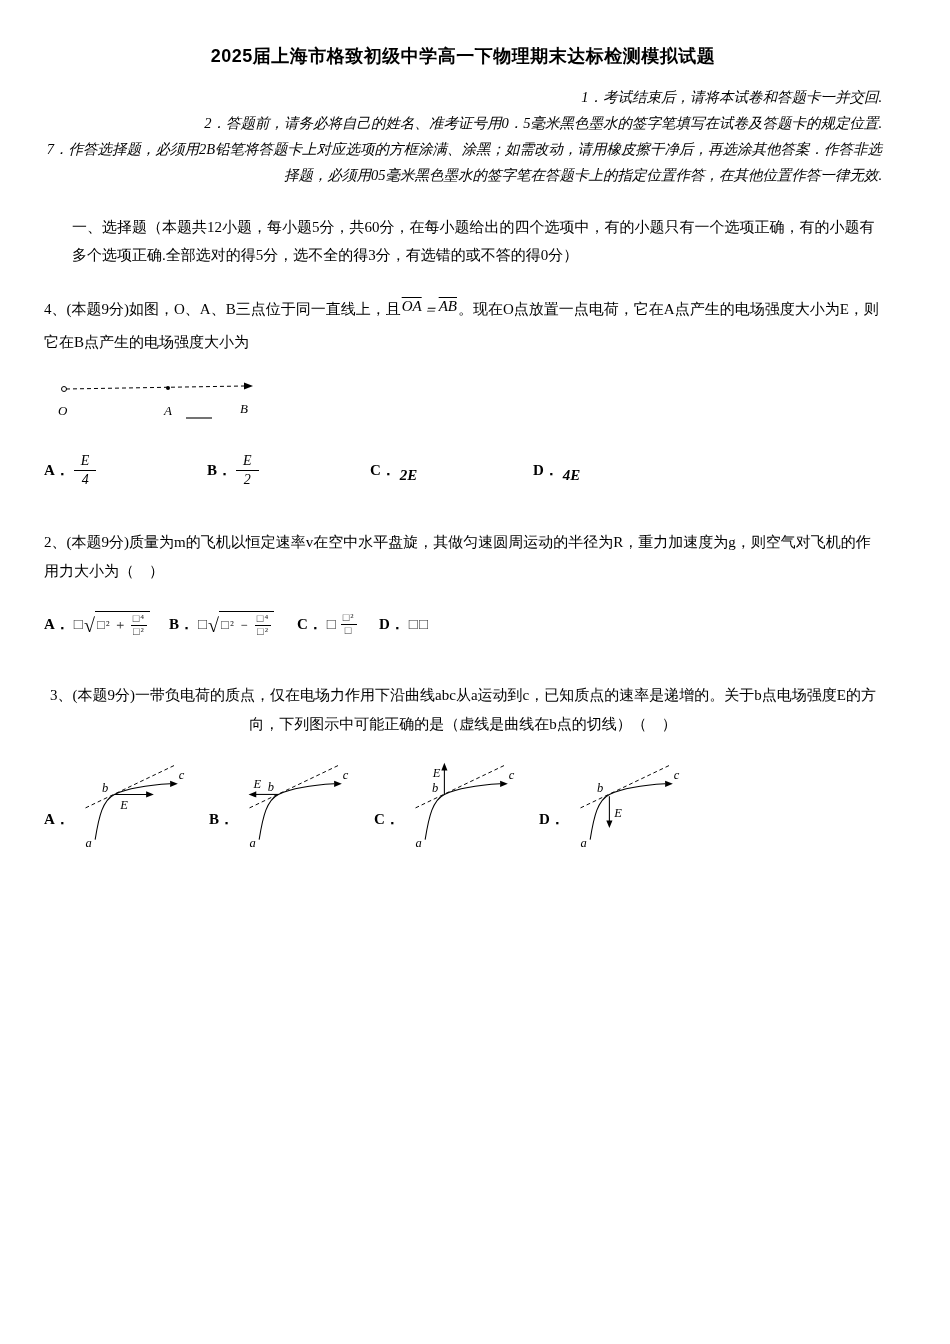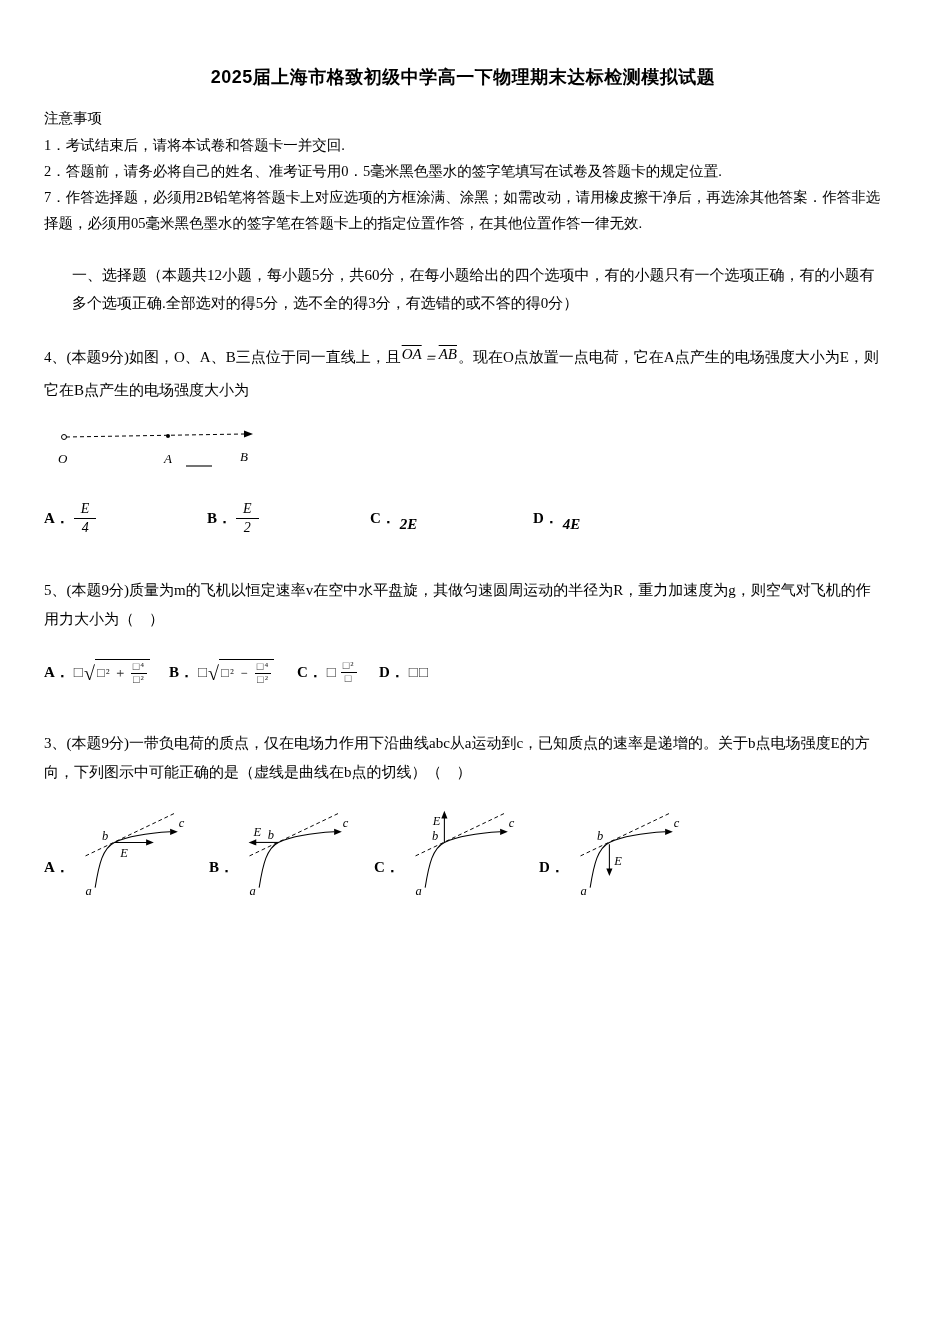--- a/index.html
+++ b/index.html
@@ -5,7 +5,7 @@
   html,body { margin:0; padding:0; background:#ffffff; }
   .page {
     width:926px; height:1344px; box-sizing:border-box;
-    padding:65px 44px 0 44px;
+    padding:44px 44px 0 44px;
     background:#fff; color:#000;
     font-family:"Liberation Serif","DejaVu Serif",serif;
     font-size:15px; overflow:hidden; position:relative;

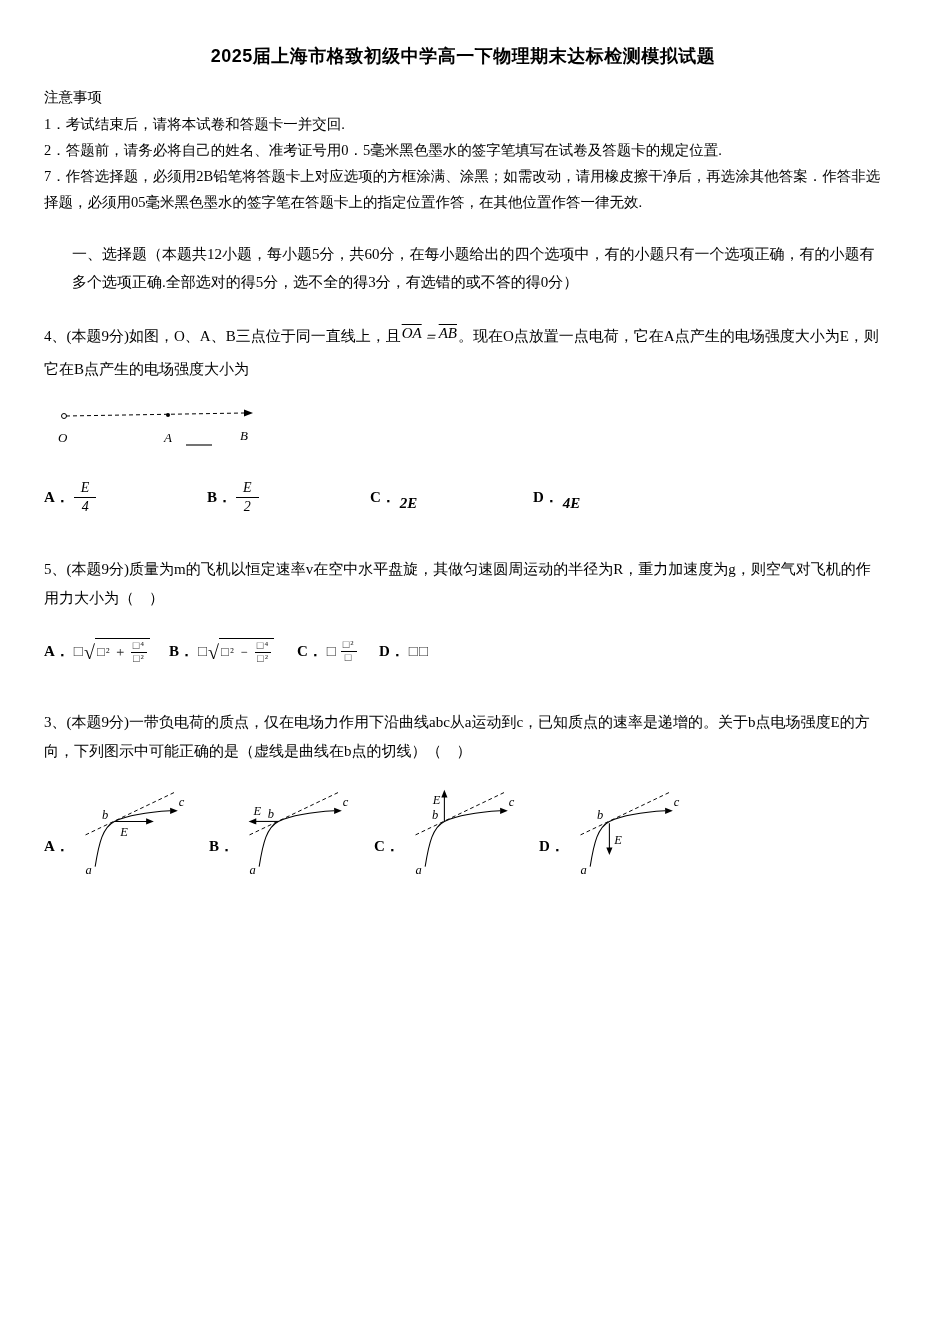--- a/index.html
+++ b/index.html
@@ -59,7 +59,6 @@
   <h1 class="title">2025届上海市格致初级中学高一下物理期末达标检测模拟试题</h1>
 
   <div class="notes">
-    <div class="notes-heading">注意事项</div>
     <div class="note-item">1．考试结束后，请将本试卷和答题卡一并交回.</div>
     <div class="note-item">2．答题前，请务必将自己的姓名、准考证号用0．5毫米黑色墨水的签字笔填写在试卷及答题卡的规定位置.</div>
     <div class="note-item">7．作答选择题，必须用2B铅笔将答题卡上对应选项的方框涂满、涂黑；如需改动，请用橡皮擦干净后，再选涂其他答案．作答非选择题，必须用05毫米黑色墨水的签字笔在答题卡上的指定位置作答，在其他位置作答一律无效.</div>

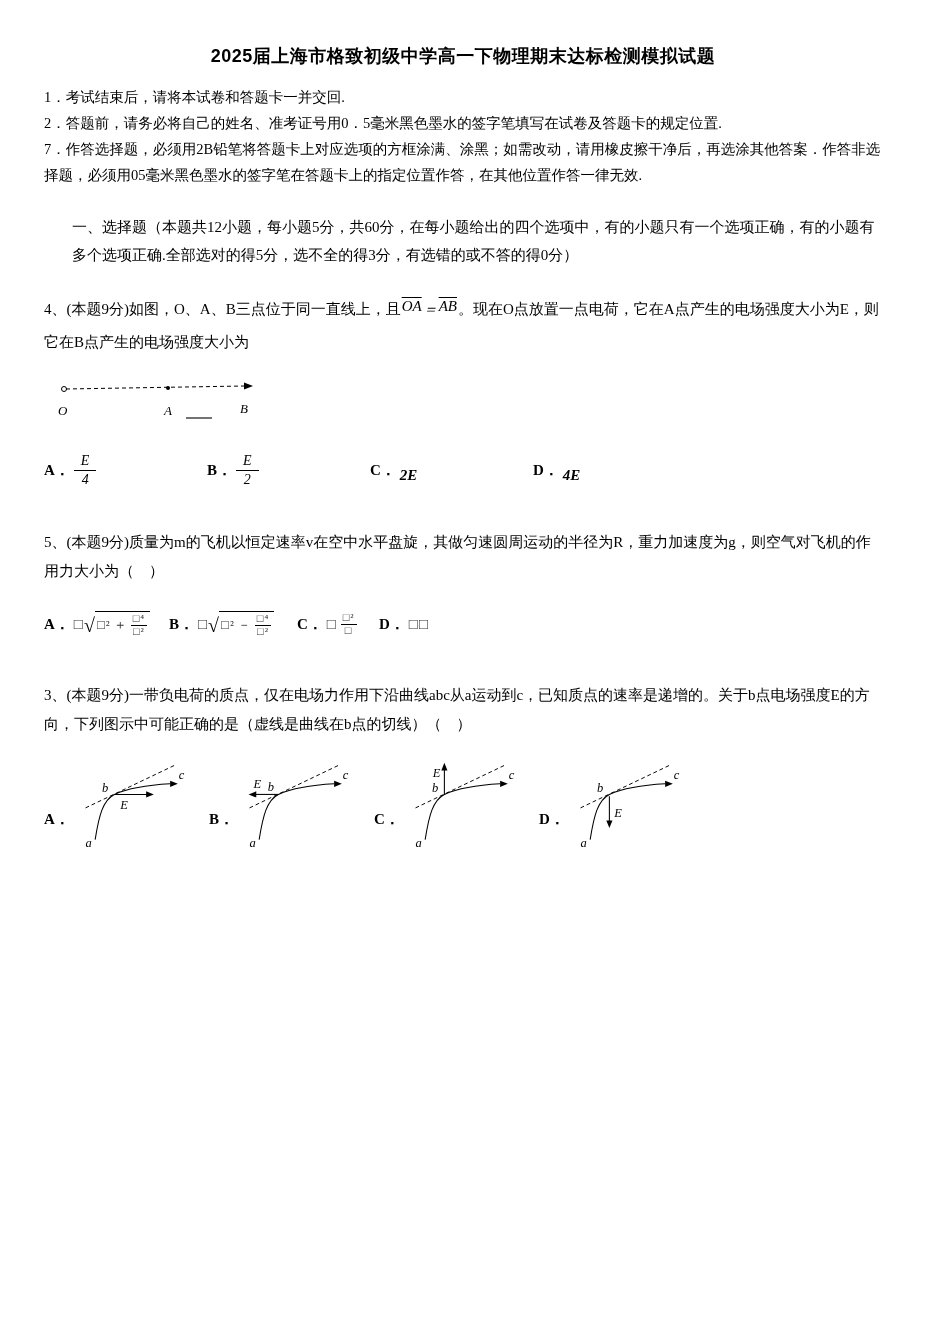--- a/index.html
+++ b/index.html
@@ -17,7 +17,7 @@
   }
   .notes { line-height:1.8; font-size:14.5px; }
   .notes-heading { margin-bottom:1px; }
-  .note-item { text-align:left; }
+  .note-item { text-align:right;font-style:italic; }
   .section-heading { margin-top:26px; line-height:1.85;margin-left:28px; }
   .question { margin-top:20px; }
   .stem { margin:0; line-height:1.9; }

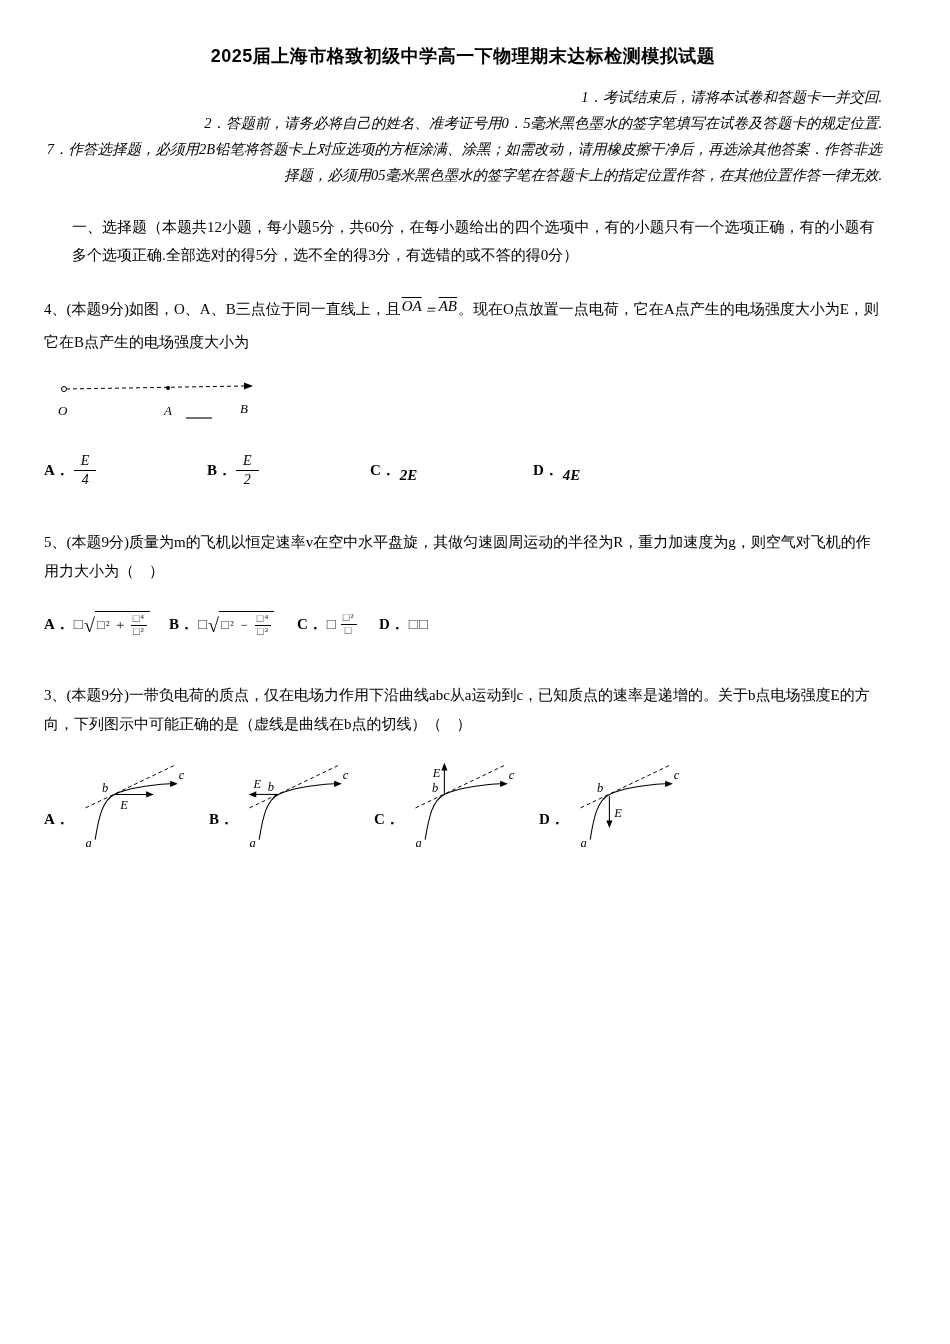--- a/index.html
+++ b/index.html
@@ -107,7 +107,7 @@
   </div>
 
   <div class="question" style="margin-top:40px;">
-    <p class="stem">5、(本题9分)质量为m的飞机以恒定速率v在空中水平盘旋，其做匀速圆周运动的半径为R，重力加速度为g，则空气对飞机的作用力大小为（　）</p>
+    <p class="stem">2、(本题9分)质量为m的飞机以恒定速率v在空中水平盘旋，其做匀速圆周运动的半径为R，重力加速度为g，则空气对飞机的作用力大小为（　）</p>
     <div class="options-row q2-row">
       <span class="opt w-a">
         <span class="opt-label">A．</span>

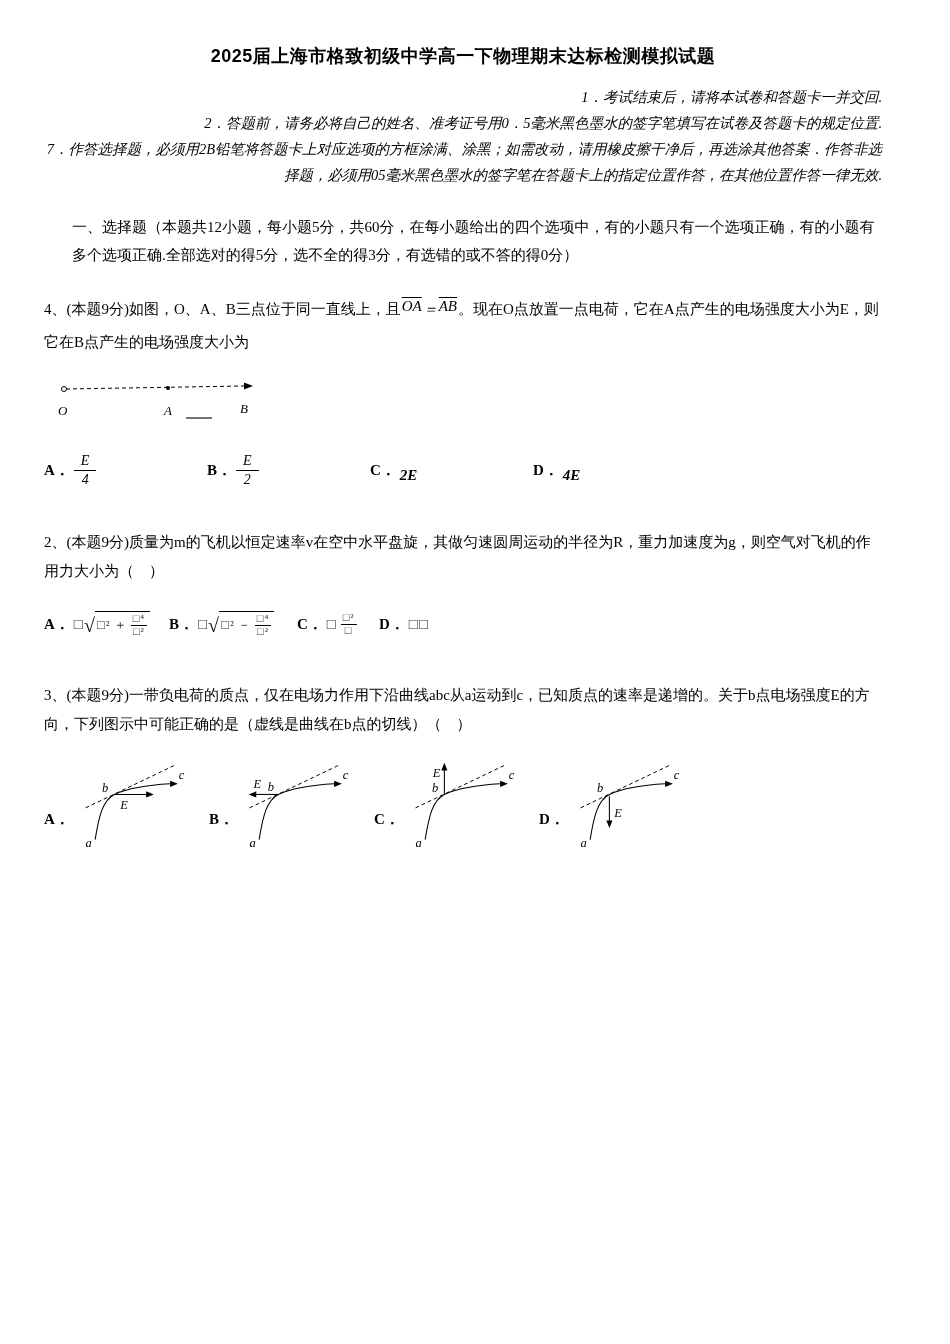--- a/index.html
+++ b/index.html
@@ -150,7 +150,7 @@
     </div>
   </div>
 
-  <div class="question" style="margin-top:44px;">
+  <div class="question" style="margin-top:44px;text-align:center;">
     <p class="stem">3、(本题9分)一带负电荷的质点，仅在电场力作用下沿曲线abc从a运动到c，已知质点的速率是递增的。关于b点电场强度E的方向，下列图示中可能正确的是（虚线是曲线在b点的切线）（　）</p>
 
     <div class="figs-row">

